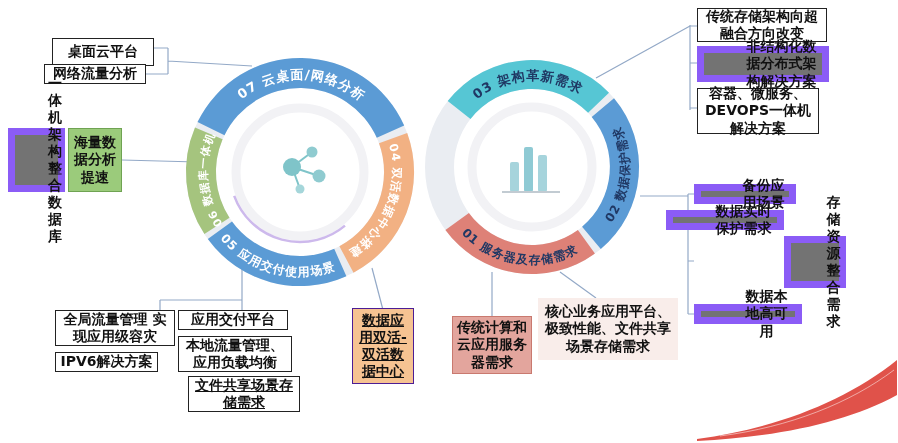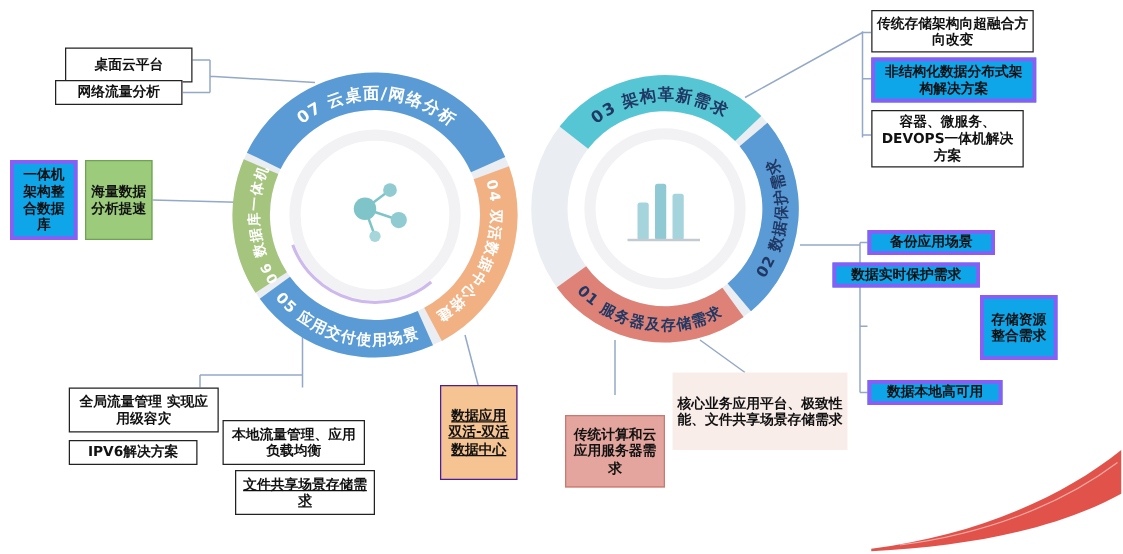--- a/index.html
+++ b/index.html
@@ -10,7 +10,7 @@
   .stage svg{position:absolute;left:0;top:0;}
   .box{
     position:absolute;box-sizing:border-box;display:flex;align-items:center;justify-content:center;
-    text-align:center;font-size:11px;font-weight:bold;line-height:1.22;color:#111;padding:1px 3px;
+    text-align:center;font-size:14px;font-weight:bold;line-height:1.22;color:#111;padding:1px 3px;
   }
   .box.white {background:#ffffff;border:1px solid #222222;}
   .box.teal  {background:#0ea5e9;border:3px solid #8b5cf6;}

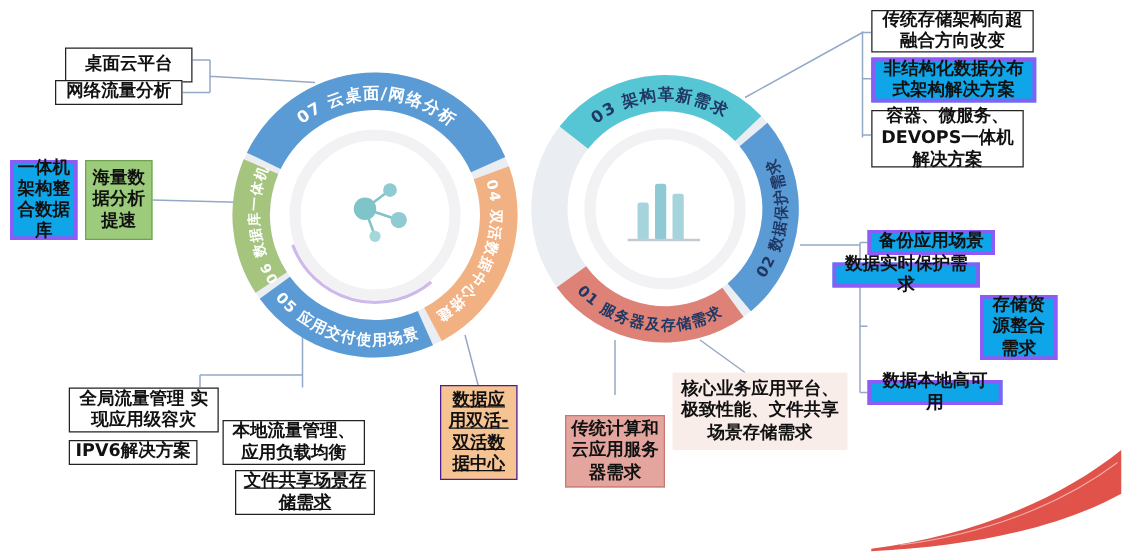--- a/index.html
+++ b/index.html
@@ -13,7 +13,7 @@
     text-align:center;font-size:14px;font-weight:bold;line-height:1.22;color:#111;padding:1px 3px;
   }
   .box.white {background:#ffffff;border:1px solid #222222;}
-  .box.teal  {background:#0ea5e9;border:3px solid #8b5cf6;}
+  .box.teal  {background:#737373;border:7px solid #8b5cf6;padding-left:40px;}
   .box.green {background:#9BCB7B;border:1px solid #6FA352;}
   .box.orange{background:#F6C392;border:1px solid #4c1d95;}
   .box.salmon{background:#E3A59D;border:1px solid #C9796F;margin-top:16px;}

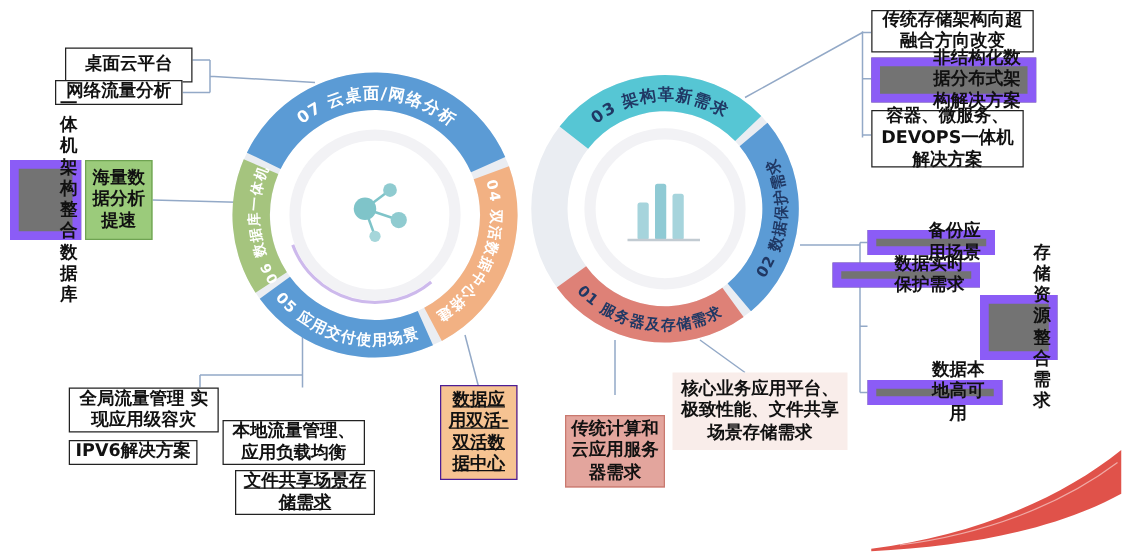--- a/index.html
+++ b/index.html
@@ -121,6 +121,7 @@
 
   <div class="box white" style="left:55px;top:310px;width:120px;height:36px">全局流量管理 实现应用级容灾</div>
   <div class="box white" style="left:55px;top:352px;width:103px;height:20px">IPV6解决方案</div>
+  <div class="box white" style="left:178px;top:310px;width:110px;height:20px">应用交付平台</div>
   <div class="box white" style="left:178px;top:336px;width:114px;height:36px">本地流量管理、应用负载均衡</div>
   <div class="box white u" style="left:188px;top:376px;width:112px;height:36px">文件共享场景存储需求</div>
 

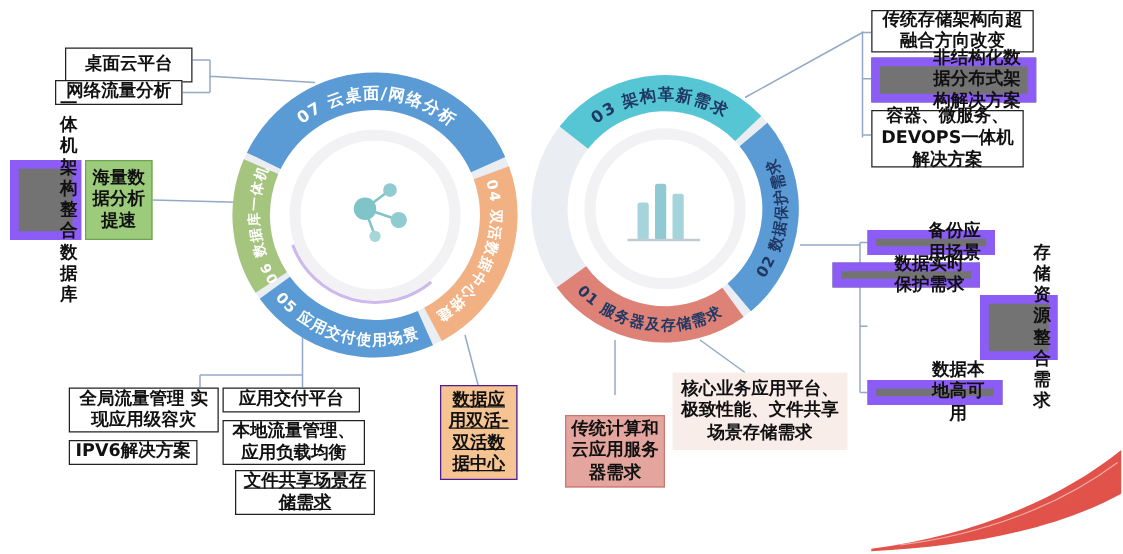--- a/index.html
+++ b/index.html
@@ -16,7 +16,7 @@
   .box.teal  {background:#737373;border:7px solid #8b5cf6;padding-left:40px;}
   .box.green {background:#9BCB7B;border:1px solid #6FA352;}
   .box.orange{background:#F6C392;border:1px solid #4c1d95;}
-  .box.salmon{background:#E3A59D;border:1px solid #C9796F;margin-top:16px;}
+  .box.salmon{background:#E3A59D;border:1px solid #C9796F;}
   .box.pink  {background:#F9EDEA;border:none;}
   .box.u{text-decoration:underline;}
   .arc-label{font-weight:bold;letter-spacing:1px;}

